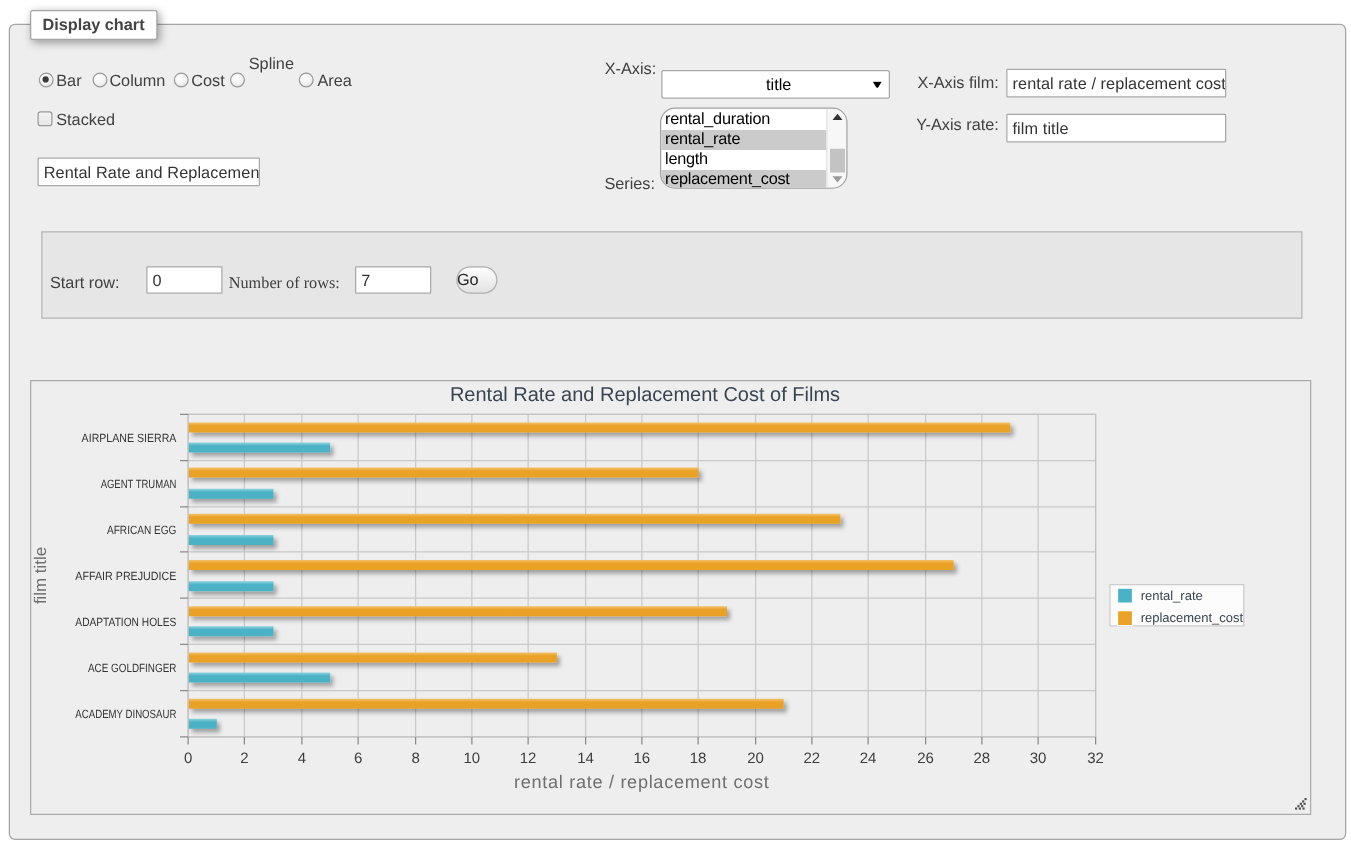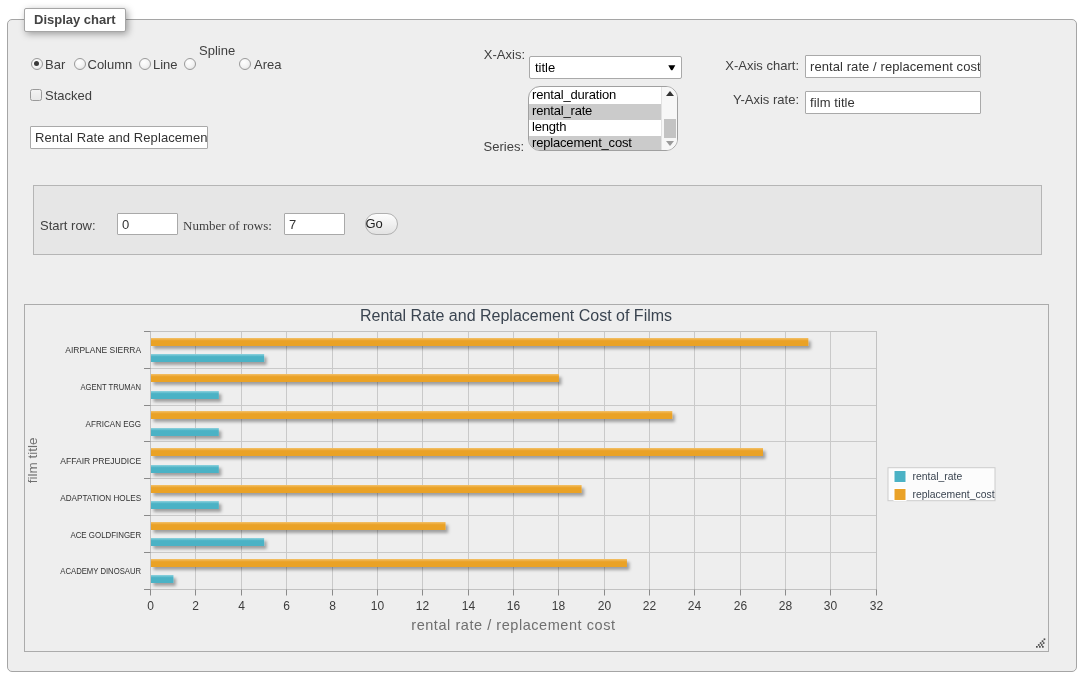--- a/index.html
+++ b/index.html
@@ -26,7 +26,7 @@
 <span class="radio abs" style="left:74px;top:57.8px;"></span>
 <span class="lbl abs" style="left:87.5px;top:56.8px;">Column</span>
 <span class="radio abs" style="left:138.5px;top:57.8px;"></span>
-<span class="lbl abs" style="left:153px;top:56.8px;">Line</span>
+<span class="lbl abs" style="left:153px;top:56.8px;">Cost</span>
 <span class="radio abs" style="left:184px;top:57.8px;"></span>
 <span class="lbl abs" style="left:199px;top:43px;">Spline</span>
 <span class="radio abs" style="left:239px;top:57.8px;"></span>

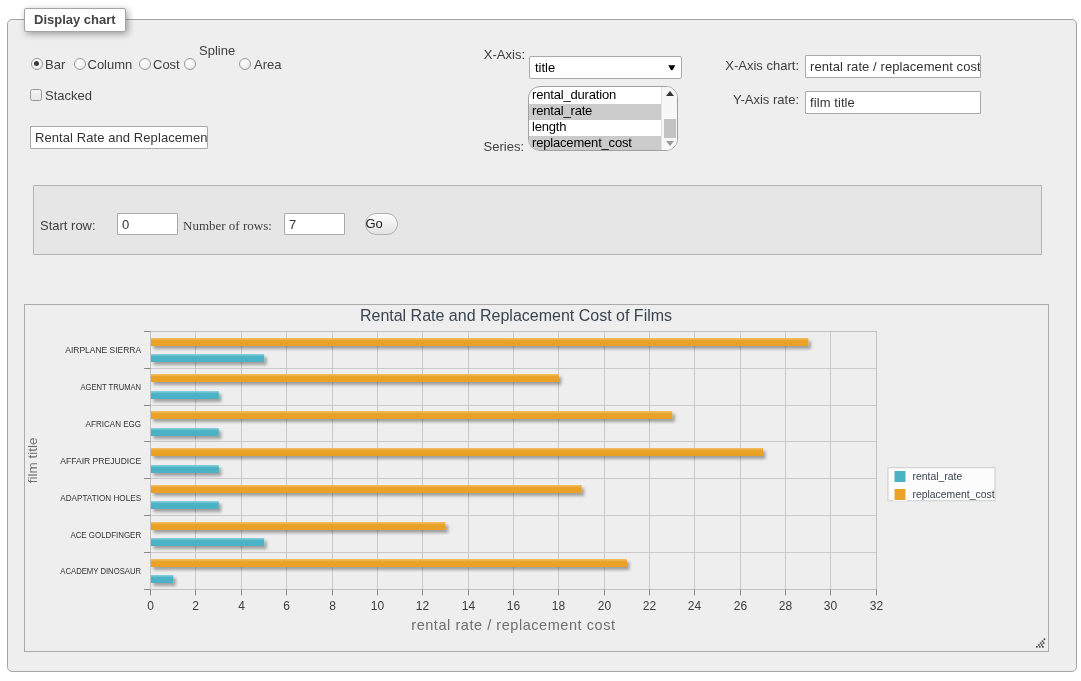--- a/index.html
+++ b/index.html
@@ -37,7 +37,7 @@
 <div class="txt" style="left:30px;top:126px;width:178px;height:23px;">Rental Rate and Replacement Cost of Films</div>
 
 <span class="lbl abs" style="right:556px;top:47px;text-align:center;">X-Axis:</span>
-<div class="sel" style="left:529px;top:56px;width:153px;height:23px;border-radius:2px;">
+<div class="sel" style="left:529px;top:56px;width:183px;height:23px;border-radius:2px;text-align:center;">
     <div class="opt" style="line-height:21px;padding-left:5px;letter-spacing:0;">title</div>
     <svg width="8" height="7" style="position:absolute;right:5px;top:8px;">
       <path d="M0.3 0.3 H7.3 L4.9 4.4 Q3.8 6.2 2.7 4.4 Z" fill="#000"></path>

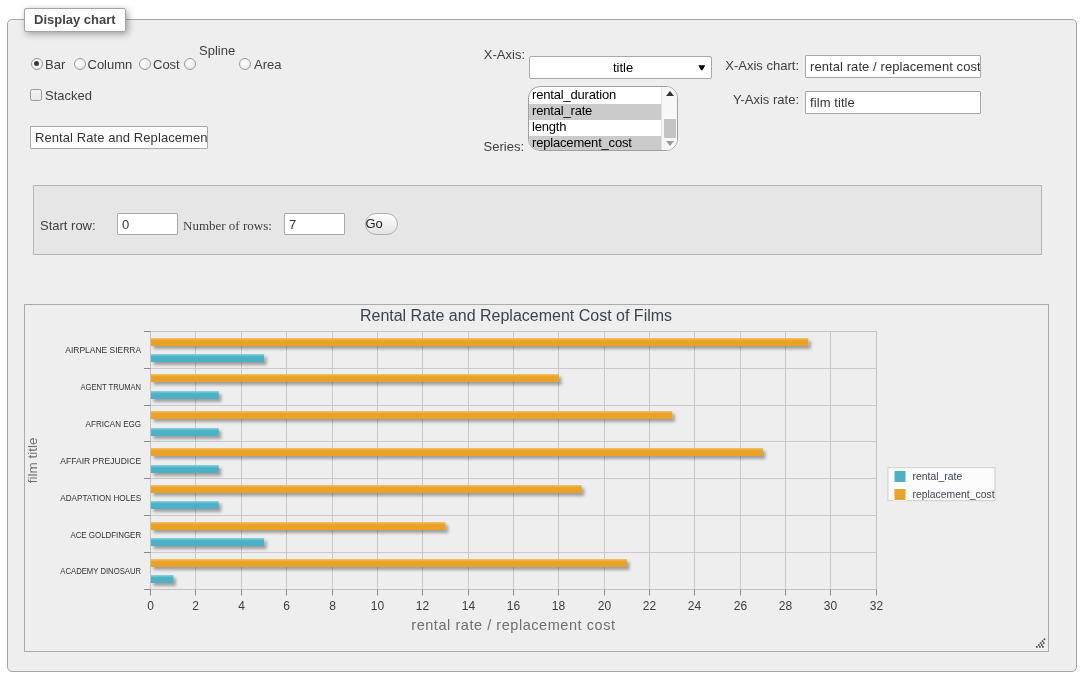--- a/index.html
+++ b/index.html
@@ -59,7 +59,7 @@
 </div>
 <span class="lbl abs" style="right:557px;top:139.4px;">Series:</span>
 
-<span class="lbl abs" style="right:282px;top:58.4px;">X-Axis chart:</span>
+<span class="lbl abs" style="right:282px;top:58.4px;">X-Axis film:</span>
 <div class="txt" style="left:805px;top:55px;width:176px;height:23px;">rental rate / replacement cost</div>
 <span class="lbl abs" style="right:282px;top:91.7px;">Y-Axis rate:</span>
 <div class="txt" style="left:805px;top:91px;width:176px;height:23px;">film title</div>

